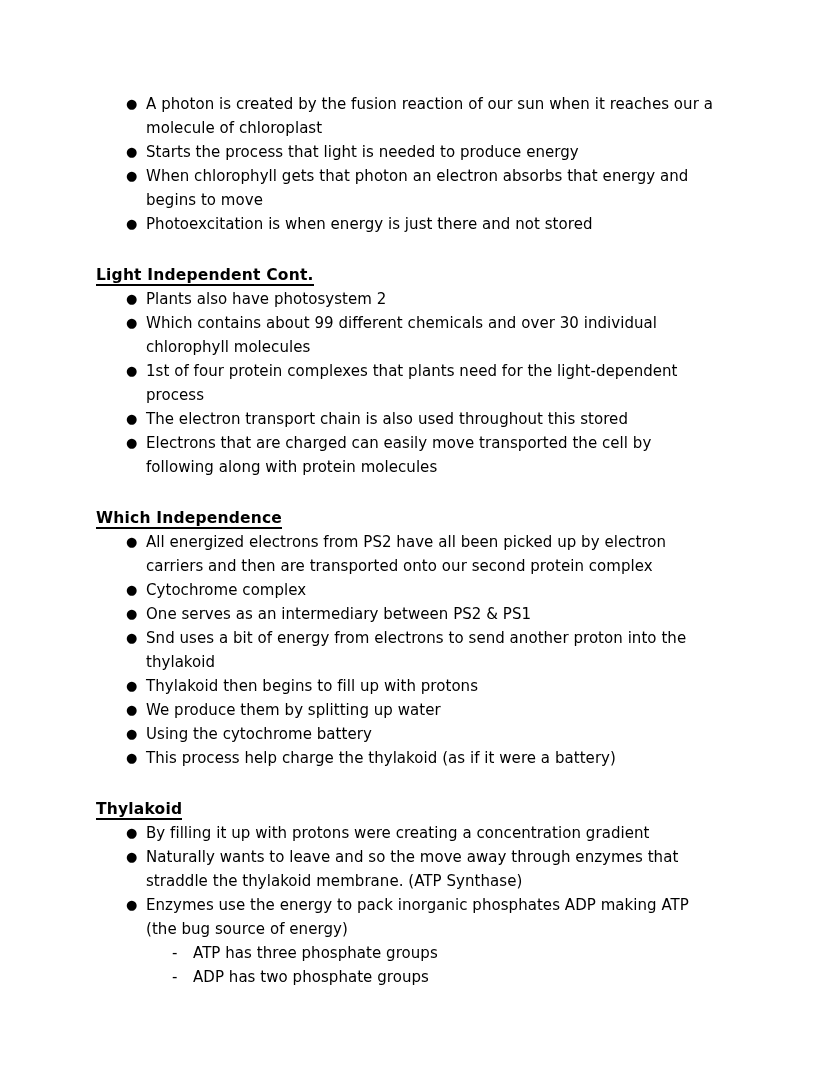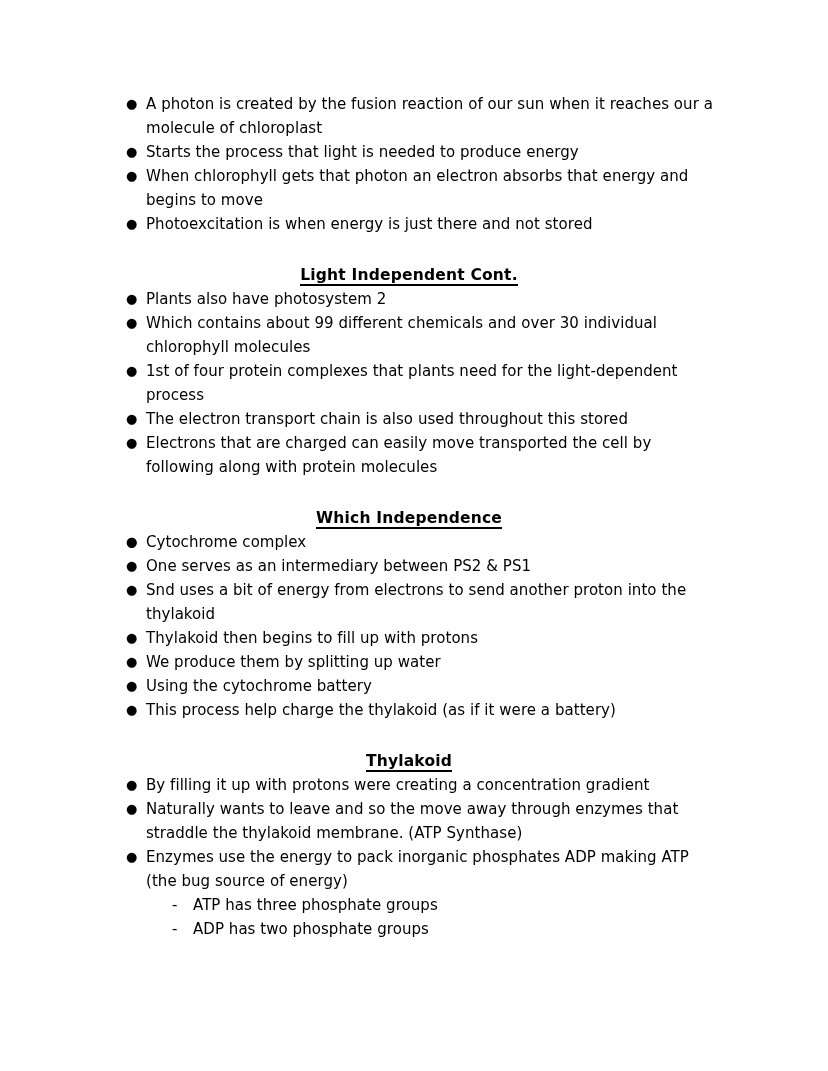--- a/index.html
+++ b/index.html
@@ -31,7 +31,6 @@
     letter-spacing: 0.2px;
     margin: 0;
     padding: 0;
-    text-align: center;
   }
   .section-heading .heading-text {
     border-bottom: 2px solid #000;

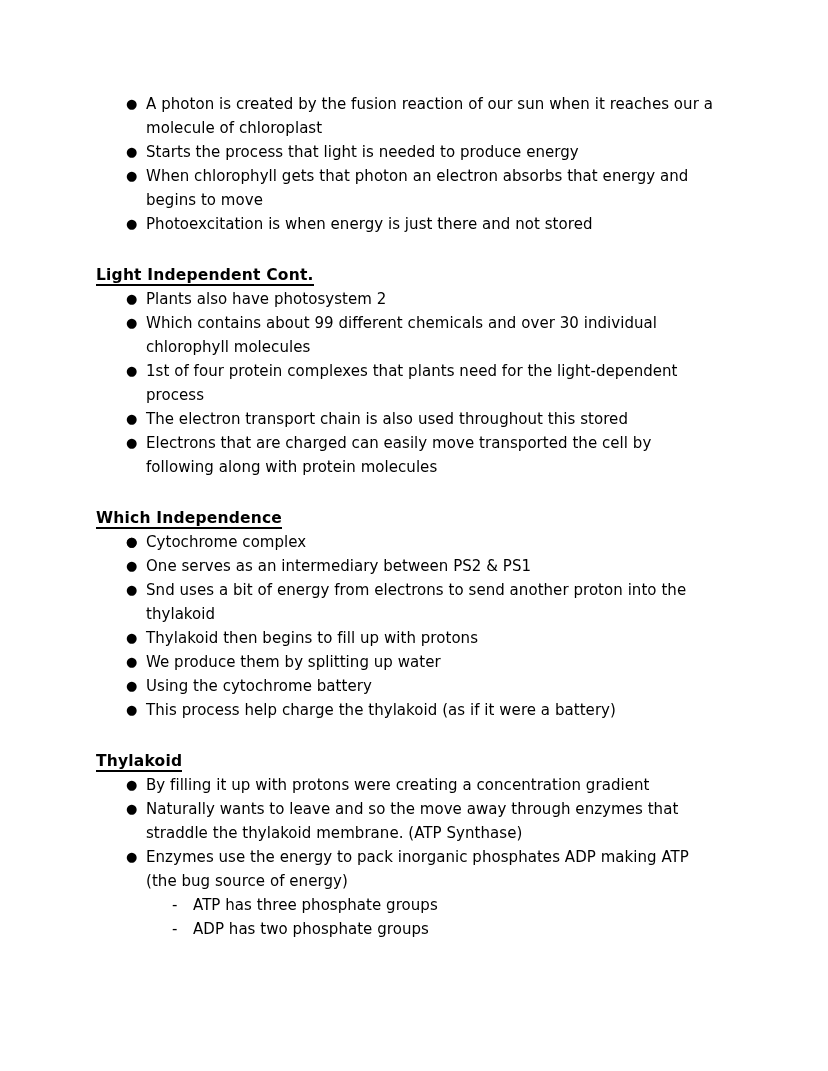--- a/index.html
+++ b/index.html
@@ -111,7 +111,7 @@
       <div class="heading-gap"></div>
       <div class="section-heading"><span class="heading-text">Which Independence</span></div>
       <ul class="bullet-list">
-        <li class="bullet-item"><span class="marker-dot">●</span></li>
+        <li class="bullet-item"><span class="marker-dot">●</span><span>All energized electrons from PS2 have all been picked up by electron carriers and then are transported onto our second protein complex</span></li>
         <li class="bullet-item"><span class="marker-dot">●</span><span>Cytochrome complex</span></li>
         <li class="bullet-item"><span class="marker-dot">●</span><span>One serves as an intermediary between PS2 &amp; PS1</span></li>
         <li class="bullet-item"><span class="marker-dot">●</span><span>Snd uses a bit of energy from electrons to send another proton into the thylakoid</span></li>

